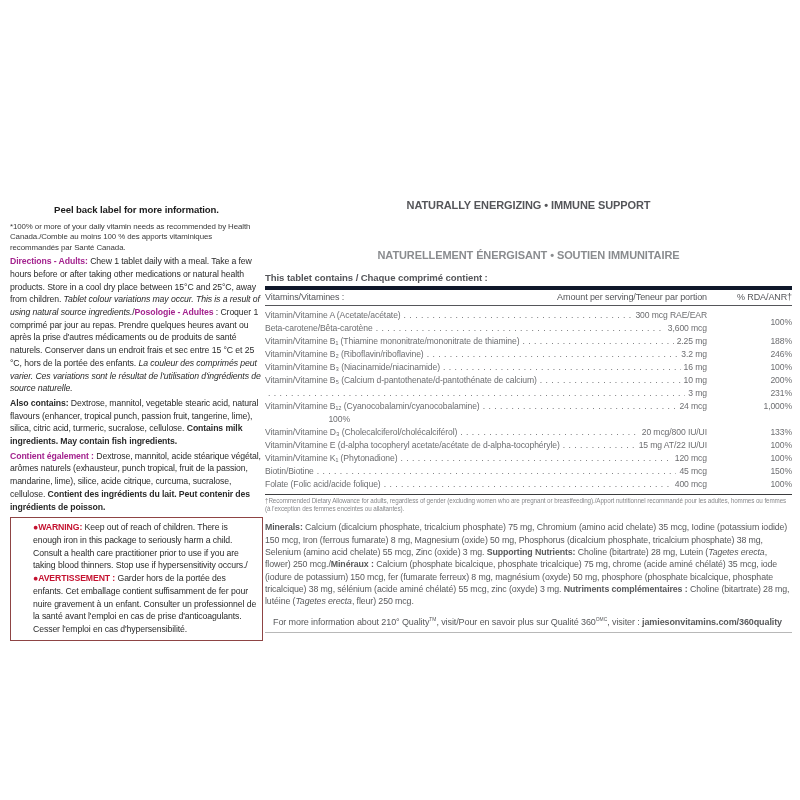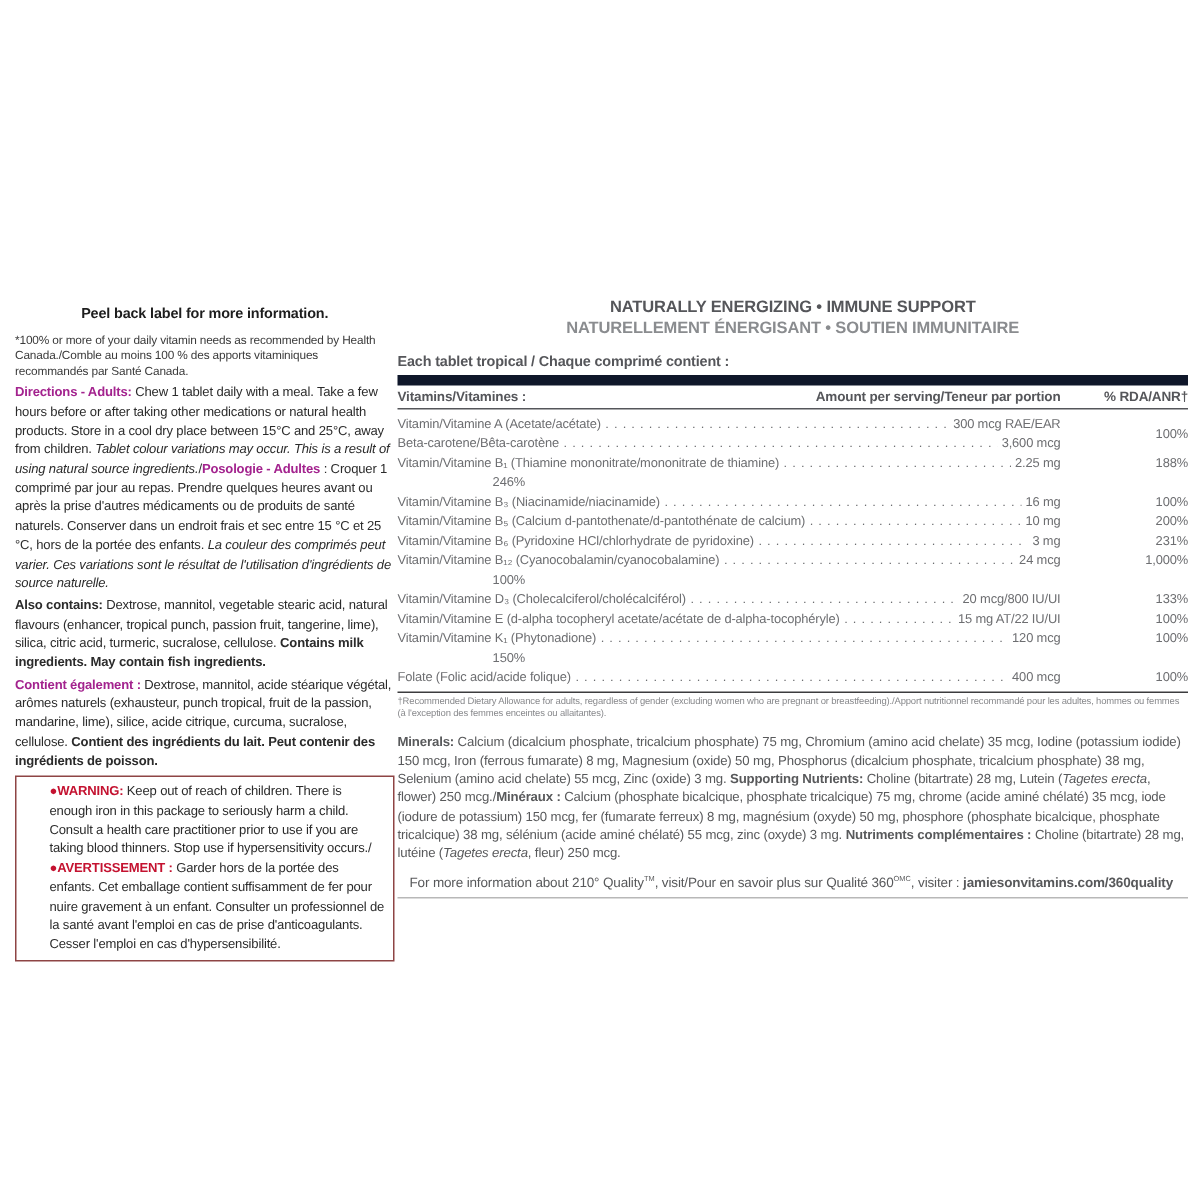--- a/index.html
+++ b/index.html
@@ -25,7 +25,7 @@
   
   .right-col { position:absolute; left:265px; top:199px; width:527px; }
   .claim1 { text-align:center; font-weight:bold; font-size:11px; line-height:13.5px; color:#55565a; }
-  .claim2 { text-align:center; font-weight:bold; font-size:11px; line-height:13.5px; color:#8a8c8f; }
+  .claim2 { text-align:center; font-weight:bold; font-size:11px; line-height:13.5px; color:#8a8c8f;margin-top:36px; }
   .each-tablet { margin-top:10px; font-weight:bold; font-size:9.6px; color:#55565a; padding-bottom:3px; }
   .thead { display:flex; align-items:baseline; border-top:7px solid #0f172a; border-bottom:1px solid #55565a;
            padding:2px 0 3px 0; font-weight:bold; font-size:9px; color:#55565a; }

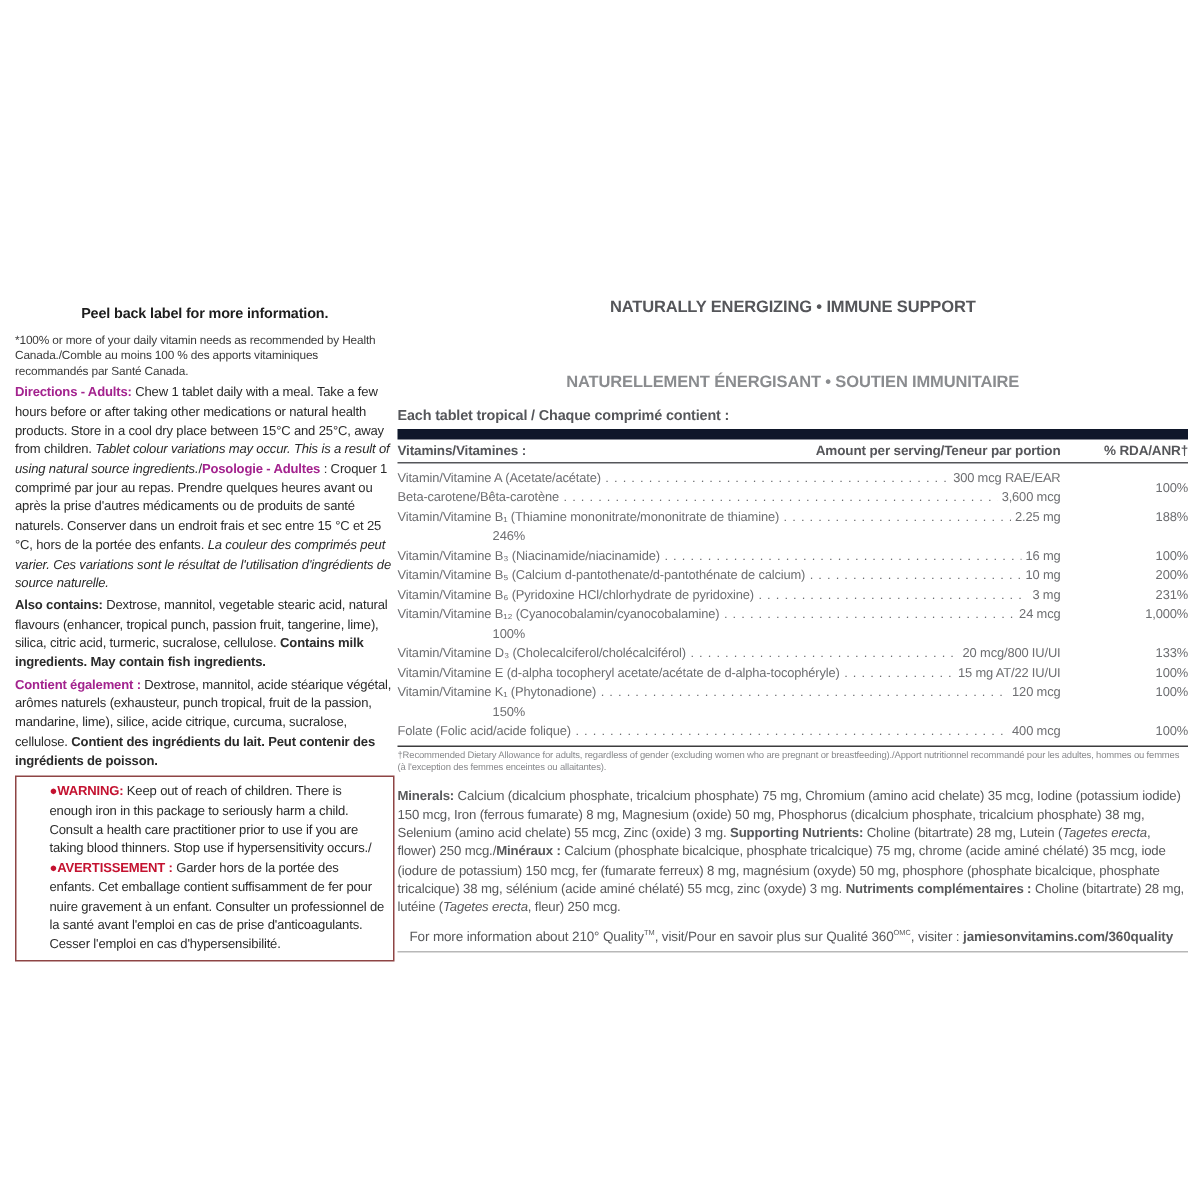--- a/index.html
+++ b/index.html
@@ -66,7 +66,7 @@
   <div class="right-col">
     <div class="claim1">NATURALLY ENERGIZING • IMMUNE SUPPORT</div>
     <div class="claim2">NATURELLEMENT ÉNERGISANT • SOUTIEN IMMUNITAIRE</div>
-    <div class="each-tablet">Each tablet tropical / Chaque comprimé contient :</div>
+    <div class="each-tablet">This tablet contains / Chaque comprimé contient :</div>
 
     <div class="thead">
       <span class="c1">Vitamins/Vitamines :</span>

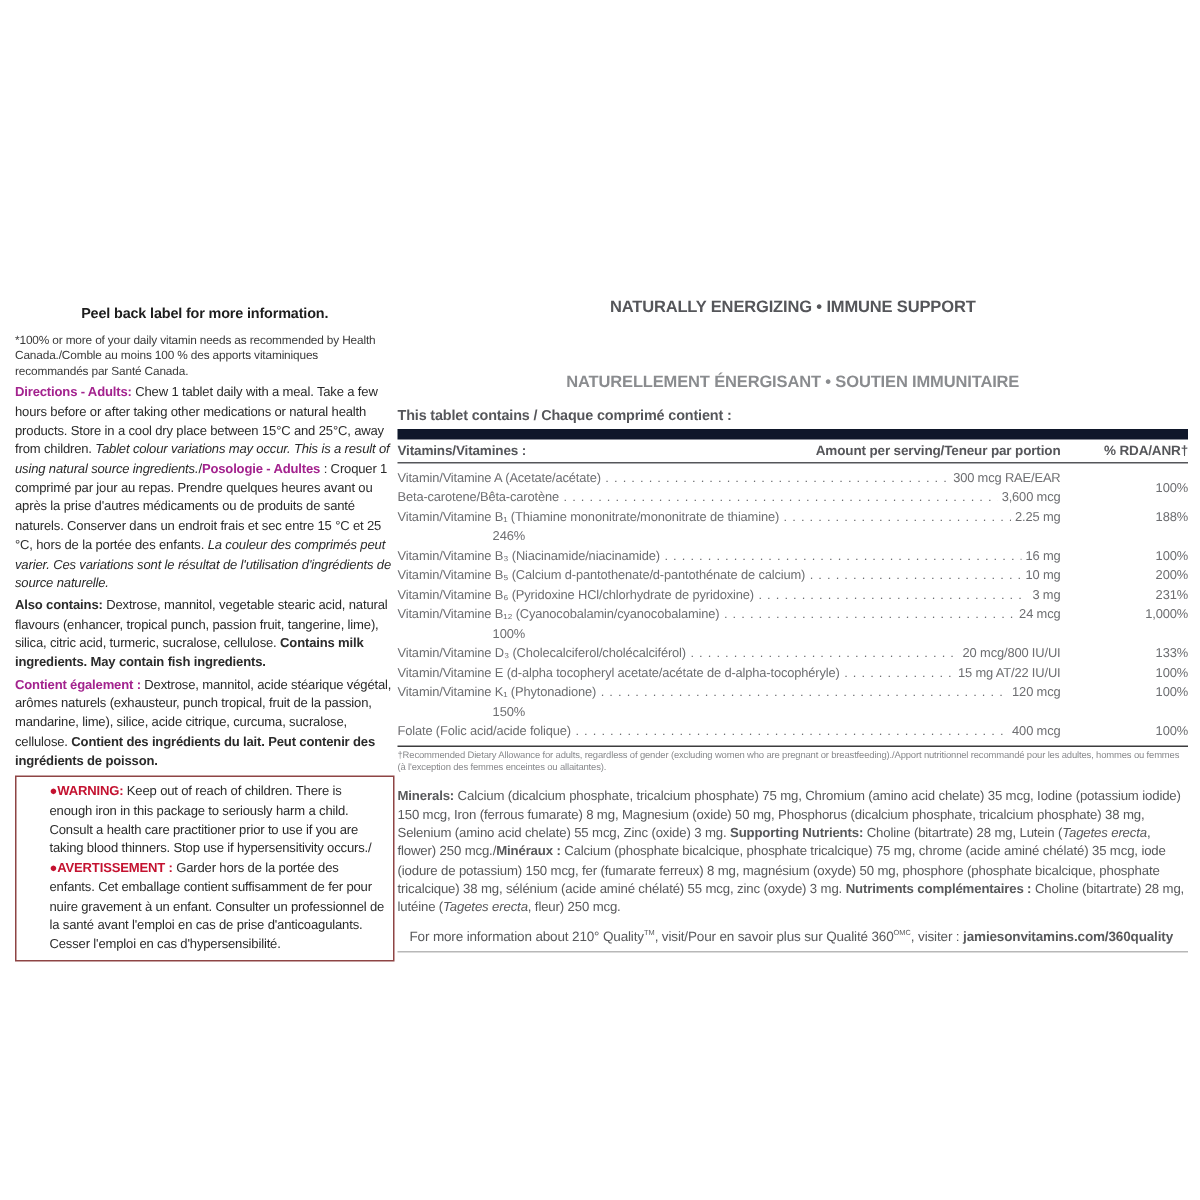--- a/index.html
+++ b/index.html
@@ -27,8 +27,8 @@
   .claim1 { text-align:center; font-weight:bold; font-size:11px; line-height:13.5px; color:#55565a; }
   .claim2 { text-align:center; font-weight:bold; font-size:11px; line-height:13.5px; color:#8a8c8f;margin-top:36px; }
   .each-tablet { margin-top:10px; font-weight:bold; font-size:9.6px; color:#55565a; padding-bottom:3px; }
-  .thead { display:flex; align-items:baseline; border-top:7px solid #0f172a; border-bottom:1px solid #55565a;
-           padding:2px 0 3px 0; font-weight:bold; font-size:9px; color:#55565a; }
+  .thead { display:flex; align-items:baseline; border-top:4px solid #0f172a; border-bottom:1px solid #55565a;
+           padding:2px 0 3px 0; font-weight:normal; font-size:9px; color:#55565a; }
   .thead .c1 { white-space:nowrap; }
   .thead .c2 { flex:1; text-align:right; white-space:nowrap; }
   .thead .c3 { width:85px; text-align:right; white-space:nowrap; }

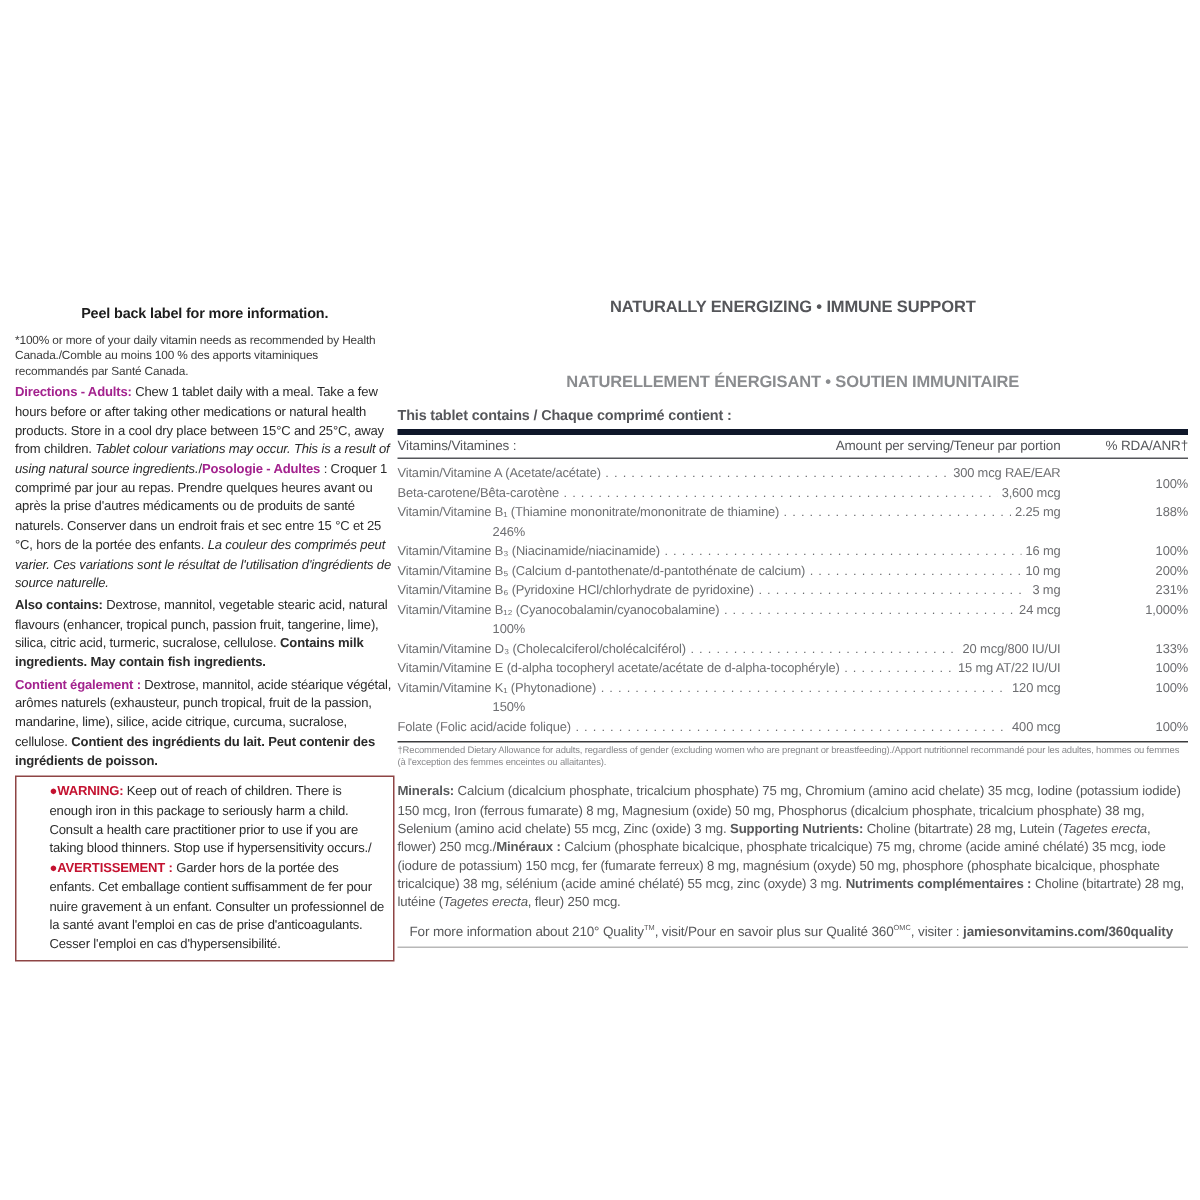--- a/index.html
+++ b/index.html
@@ -100,6 +100,11 @@
           <span class="vrda">188%</span>
         </div>
         <div class="vrow">
+          <span class="vleft">
+            <span class="vname">Vitamin/Vitamine B₂ (Riboflavin/riboflavine)</span>
+            <span class="vdots"></span>
+            <span class="vamt">3.2 mg</span>
+          </span>
           <span class="vrda">246%</span>
         </div>
         <div class="vrow">

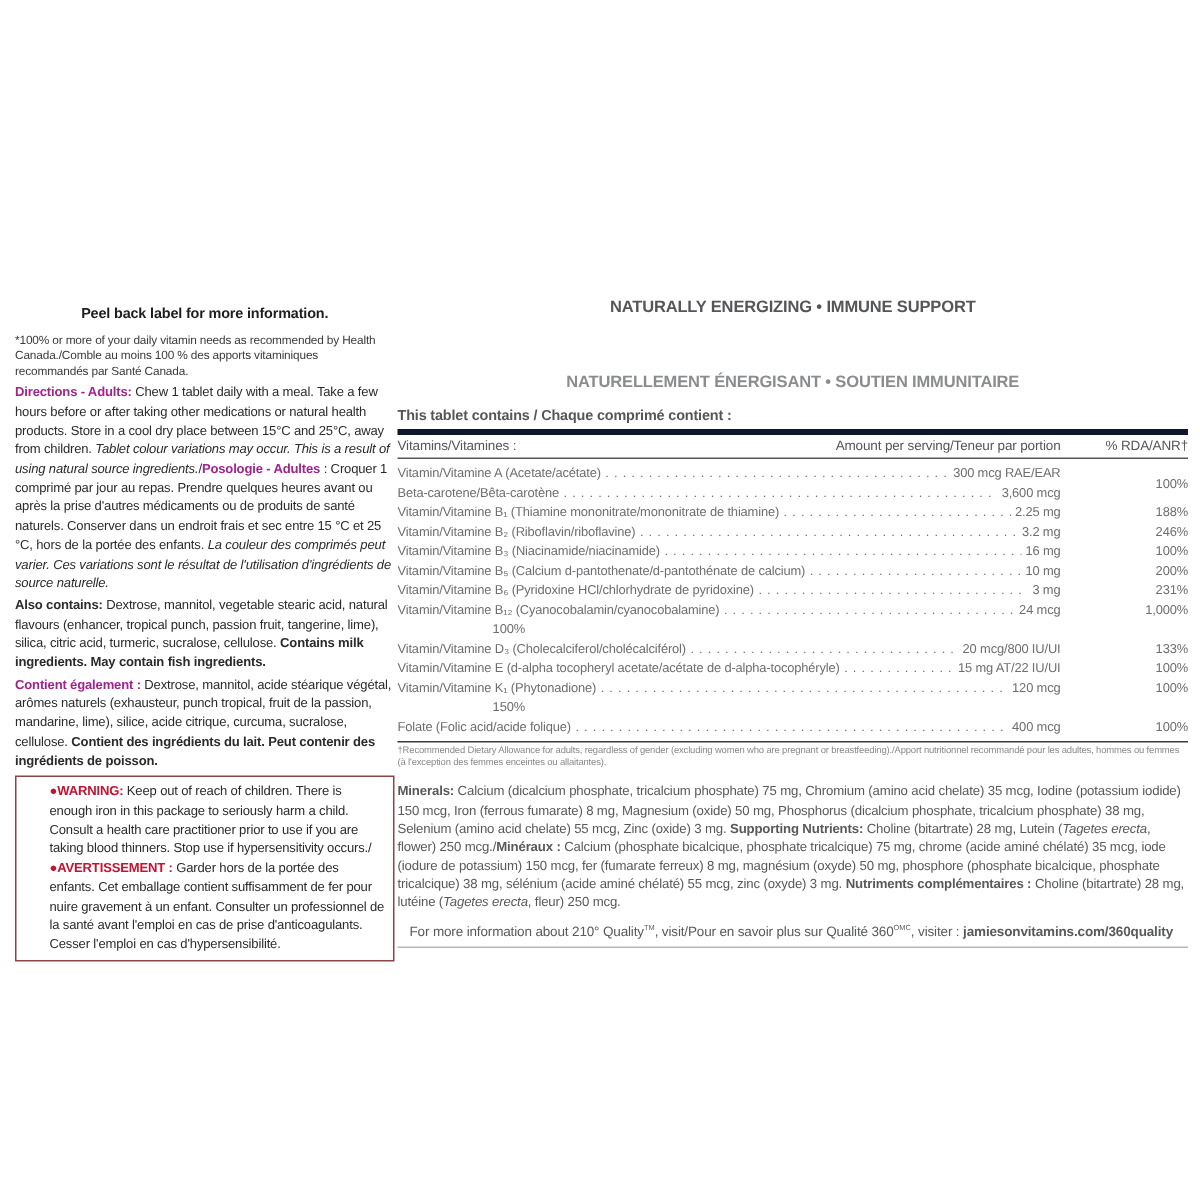--- a/index.html
+++ b/index.html
@@ -125,7 +125,6 @@
         </div>
         <div class="vrow">
           <span class="vleft">
-            <span class="vname">Vitamin/Vitamine B₆ (Pyridoxine HCl/chlorhydrate de pyridoxine)</span>
             <span class="vdots"></span>
             <span class="vamt">3 mg</span>
           </span>

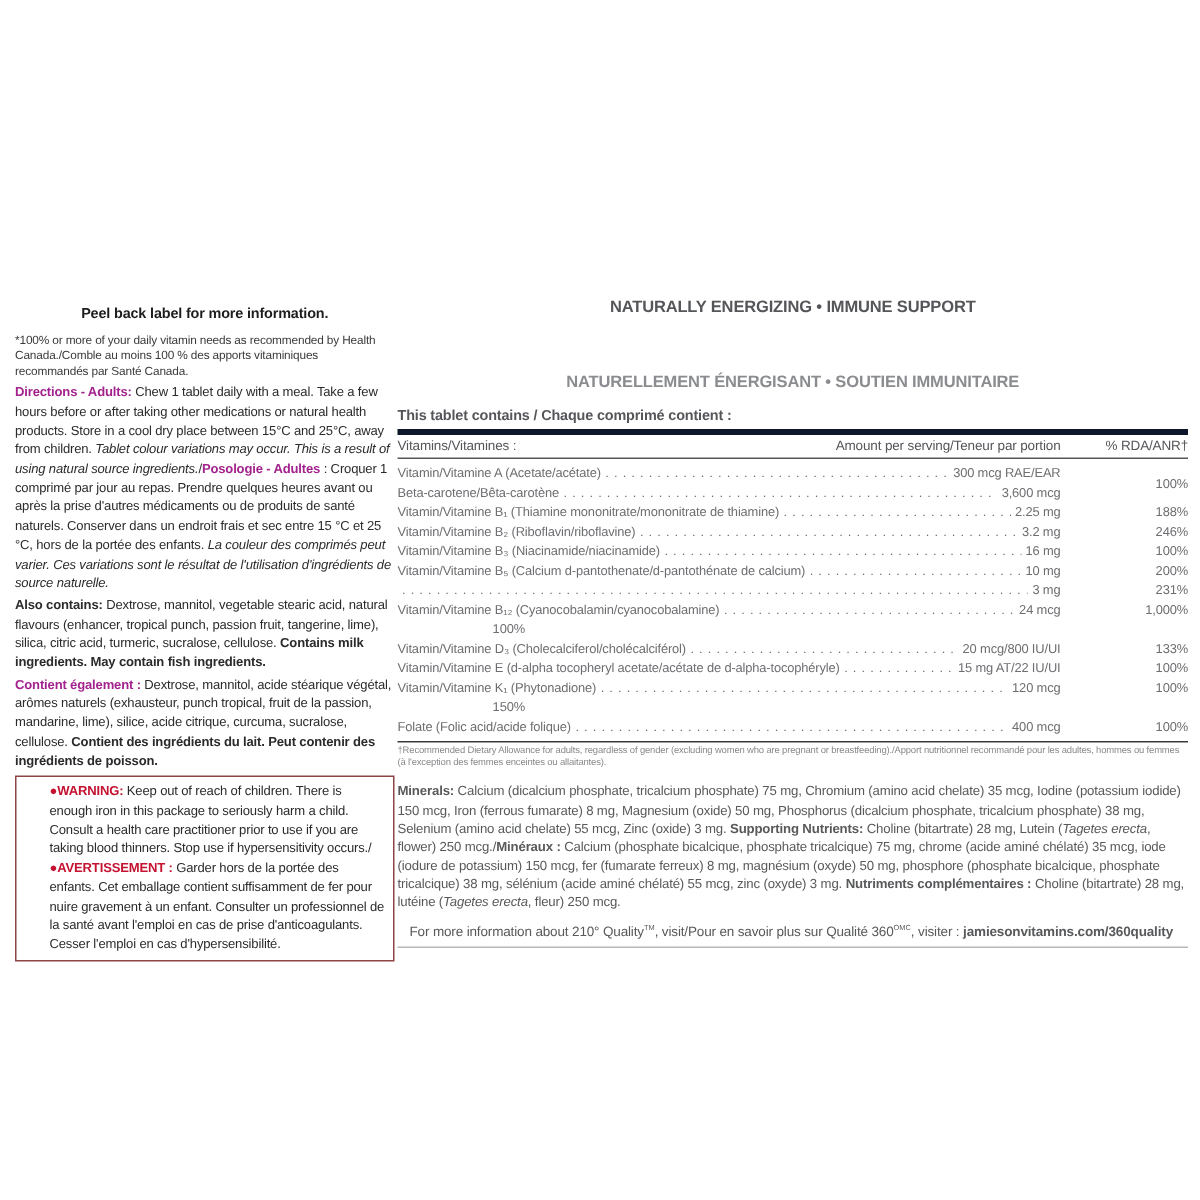--- a/index.html
+++ b/index.html
@@ -166,6 +166,11 @@
           <span class="vrda">100%</span>
         </div>
         <div class="vrow">
+          <span class="vleft">
+            <span class="vname">Biotin/Biotine</span>
+            <span class="vdots"></span>
+            <span class="vamt">45 mcg</span>
+          </span>
           <span class="vrda">150%</span>
         </div>
         <div class="vrow">

